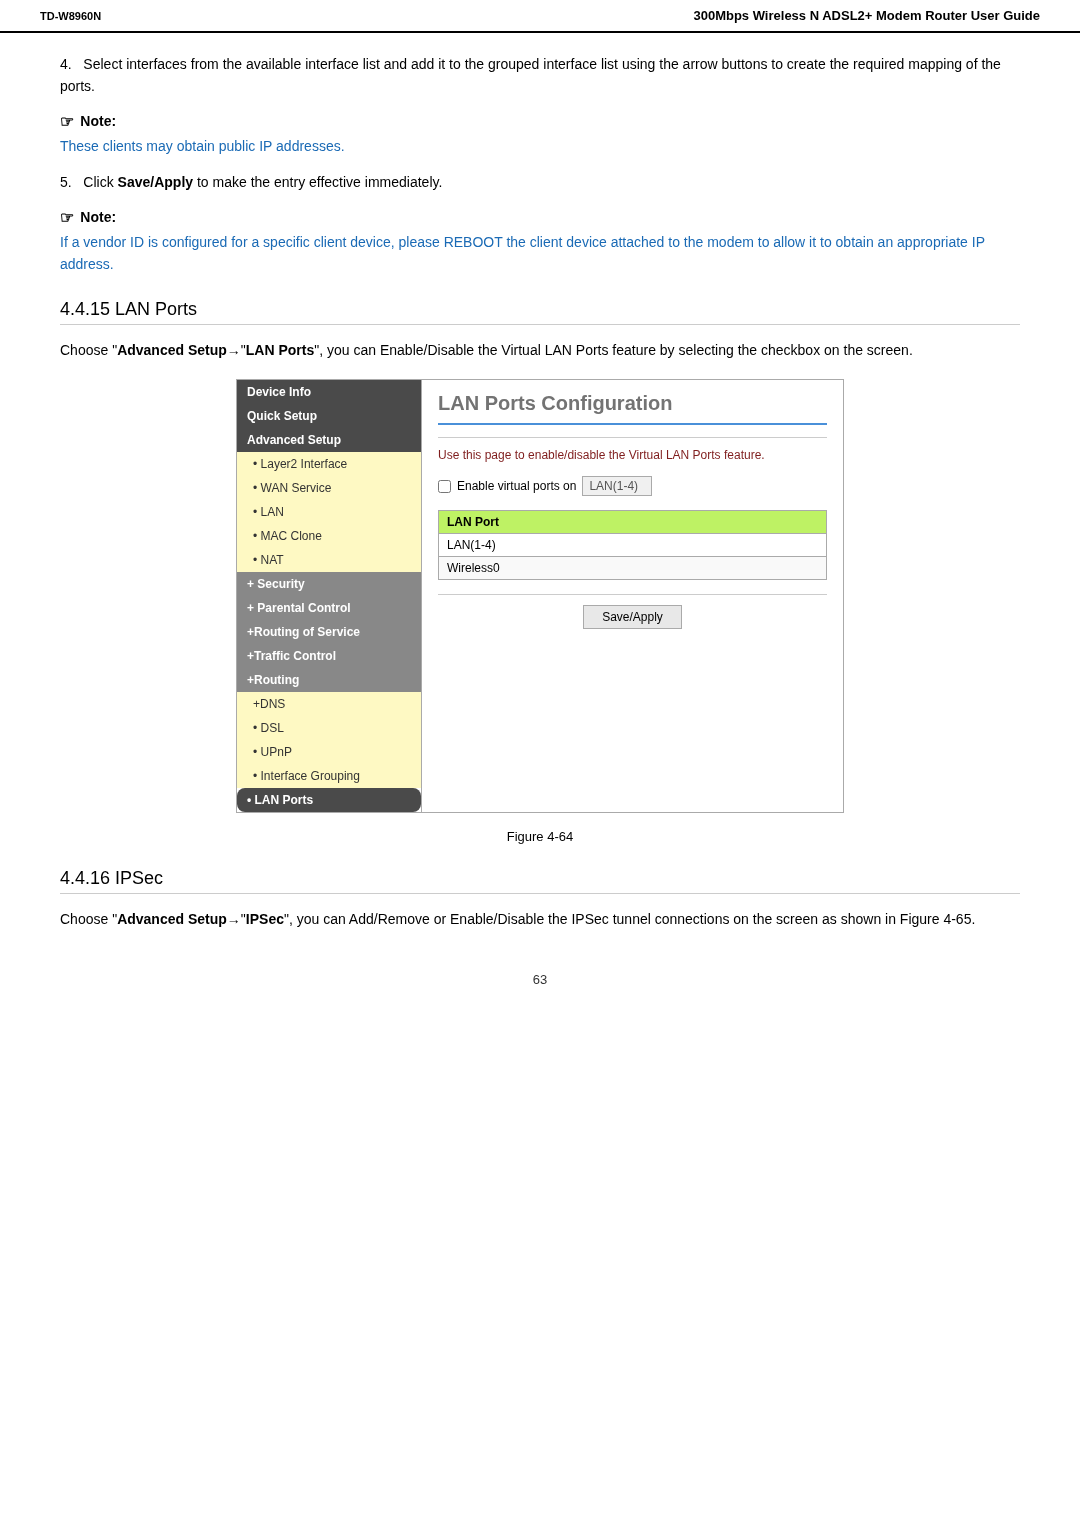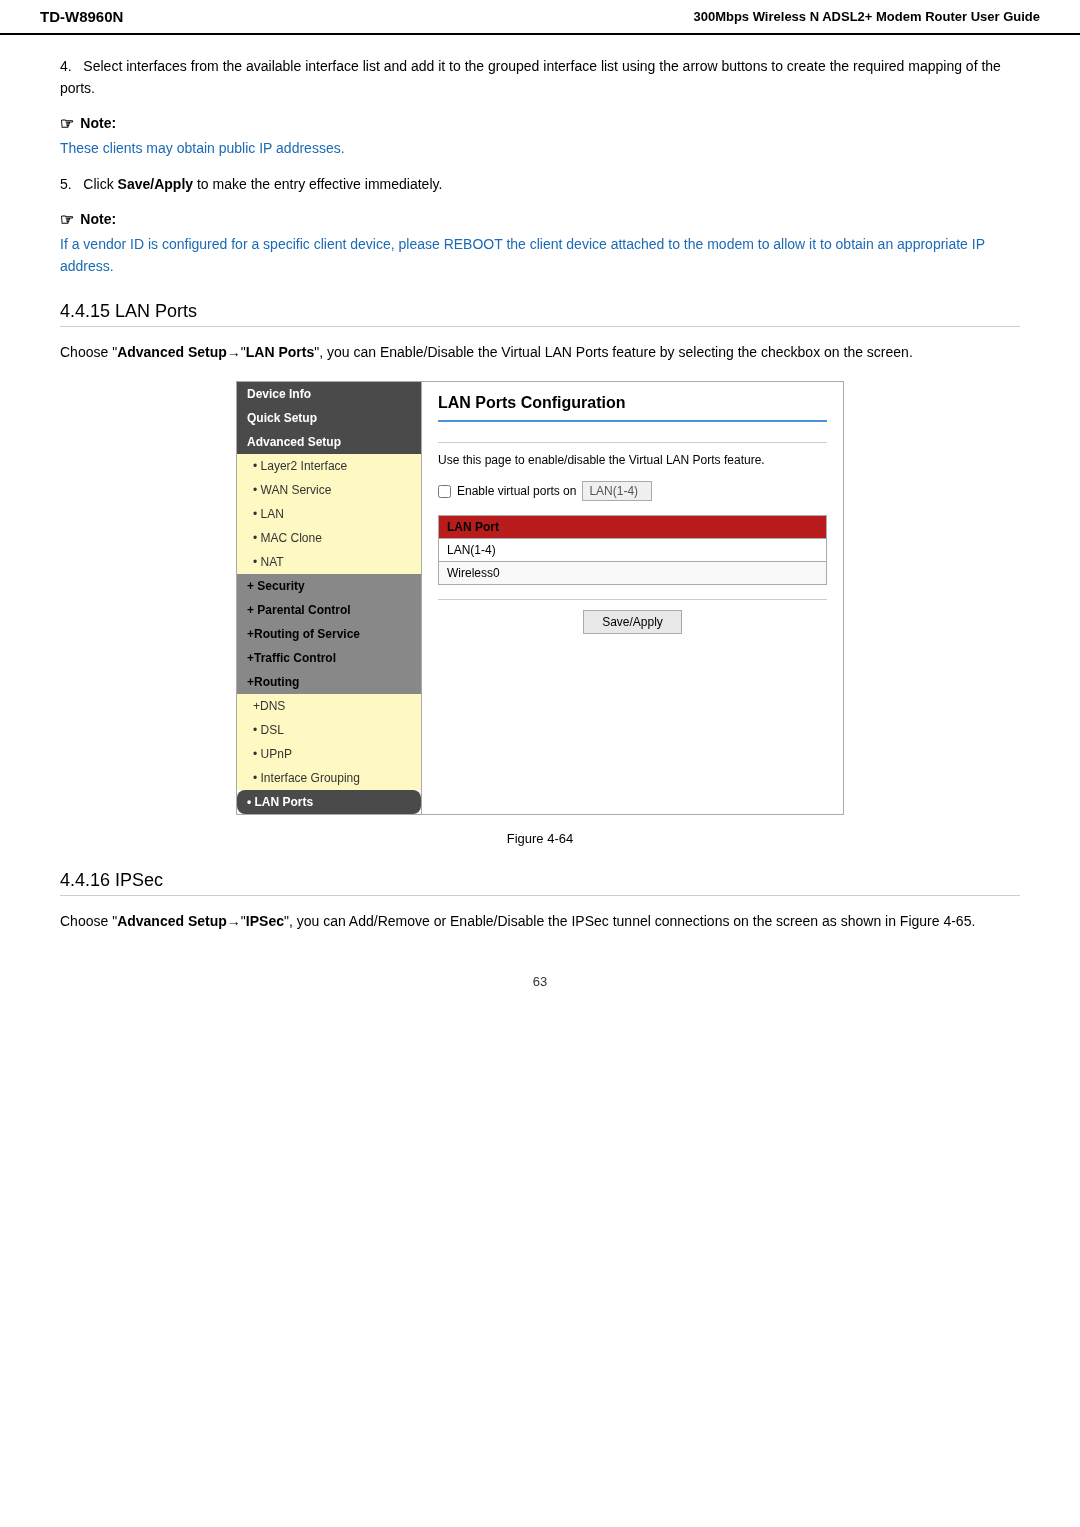--- a/index.html
+++ b/index.html
@@ -22,7 +22,7 @@
     }
     .page-header .model {
       font-weight: bold;
-      font-size: 15px;
+      font-size: 11px;
     }
     .page-header .guide-title {
       font-weight: bold;

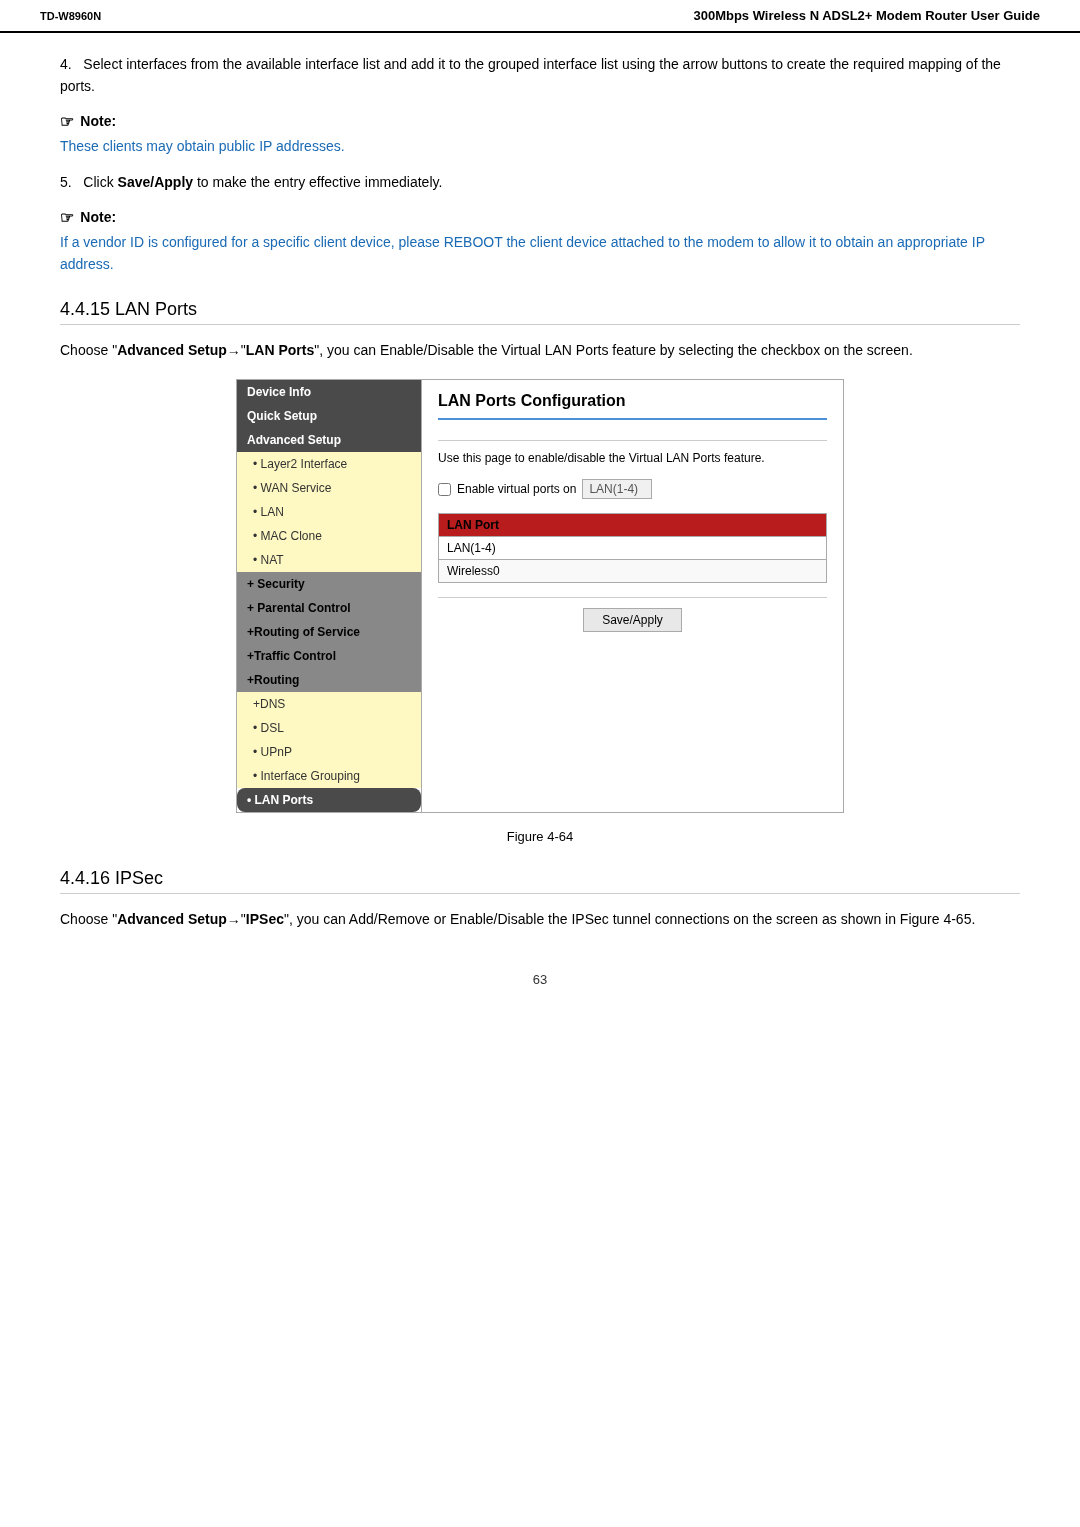--- a/index.html
+++ b/index.html
@@ -126,10 +126,10 @@
       padding: 12px 16px;
     }
     .panel-title {
-      font-size: 16px;
-      font-weight: bold;
-      color: #000000;
-      margin-bottom: 20px;
+      font-size: 20px;
+      font-weight: bold;
+      color: #737373;
+      margin-bottom: 12px;
       padding-bottom: 8px;
       border-bottom: 2px solid #4a90d9;
     }

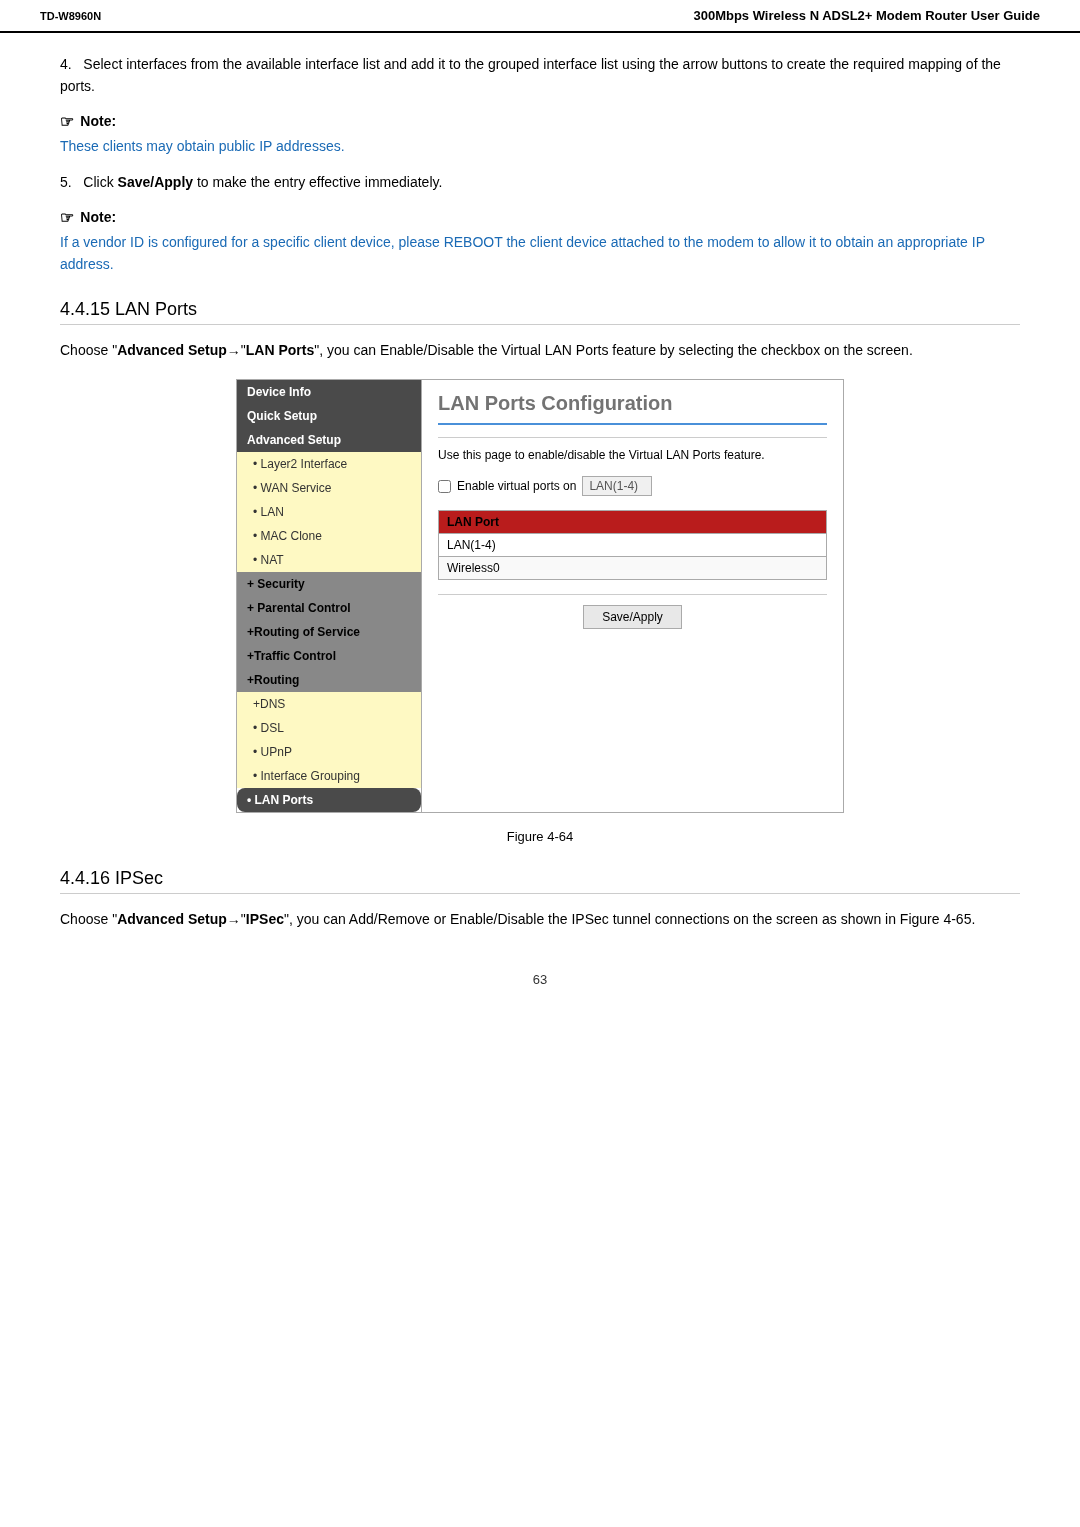--- a/index.html
+++ b/index.html
@@ -135,7 +135,7 @@
     }
     .panel-description {
       font-size: 12px;
-      color: #000000;
+      color: #7f1d1d;
       margin-bottom: 14px;
       border-top: 1px solid #ccc;
       padding-top: 10px;

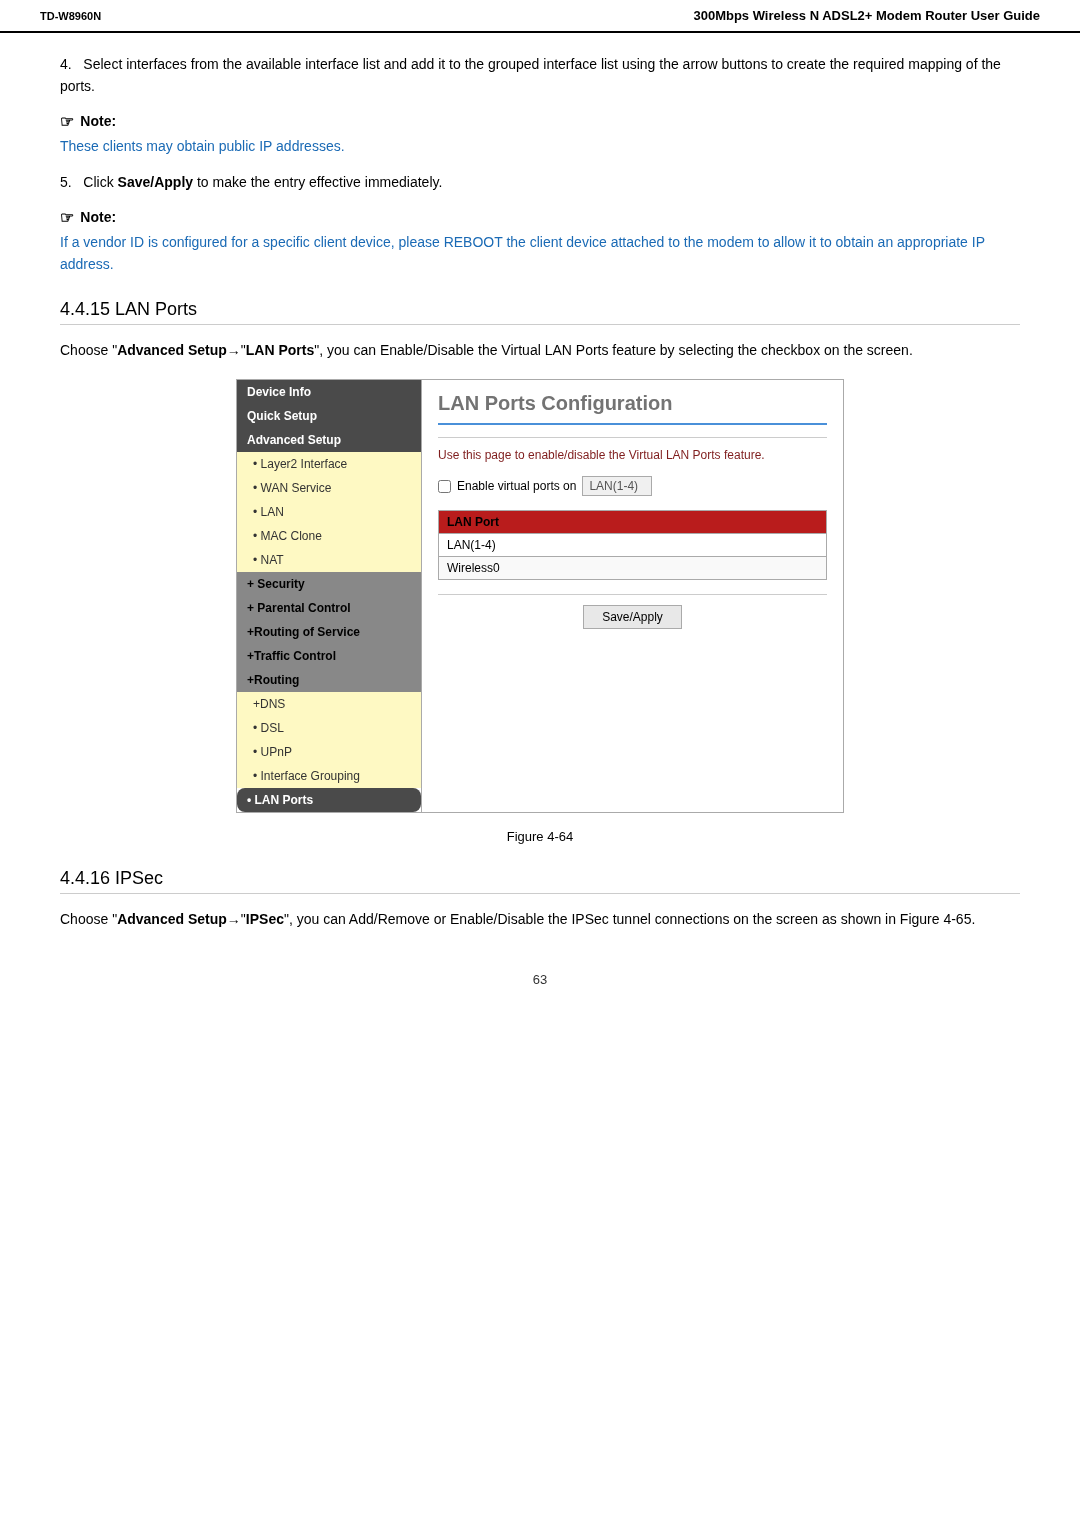--- a/index.html
+++ b/index.html
@@ -167,7 +167,7 @@
       margin-bottom: 14px;
     }
     .lan-table th {
-      background: #b91c1c;
+      background: #bef264;
       padding: 4px 8px;
       text-align: left;
       border: 1px solid #aaa;

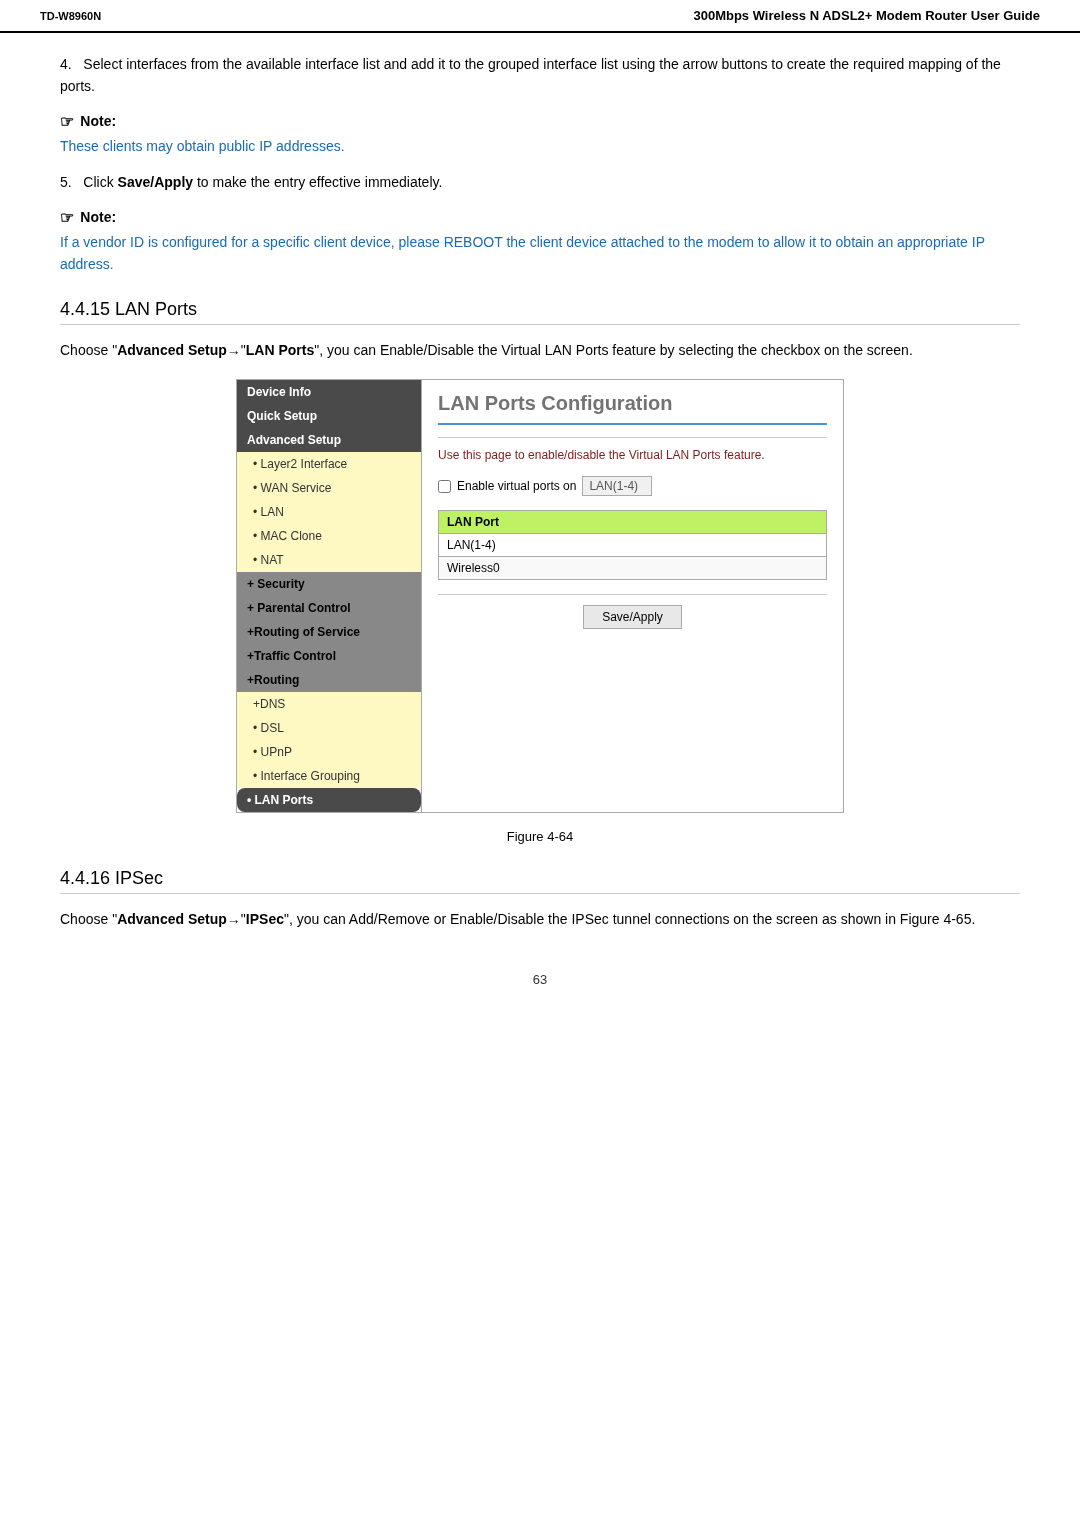--- a/index.html
+++ b/index.html
@@ -116,7 +116,7 @@
     }
     .sidebar-item.group-header {
       background: #888;
-      color: #000000;
+      color: #ffffff;
       font-weight: bold;
     }
 

